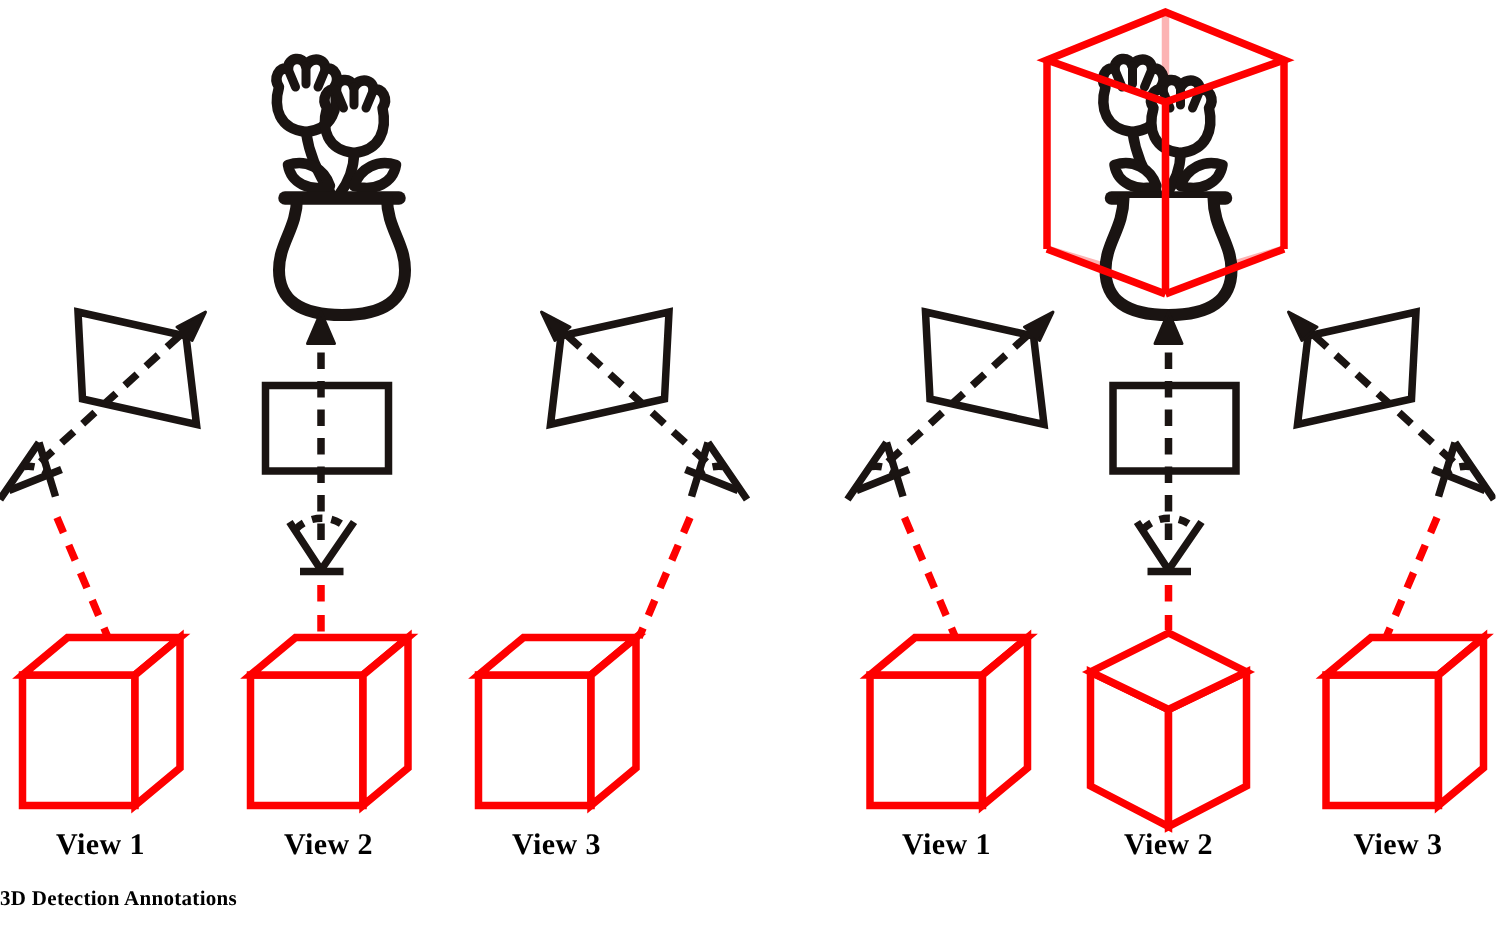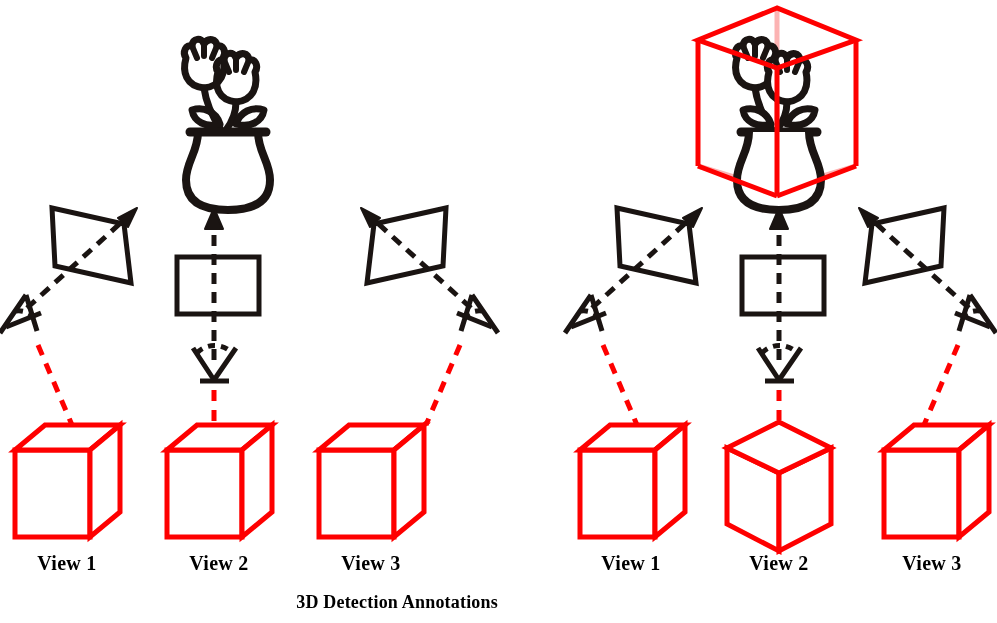--- a/index.html
+++ b/index.html
@@ -53,8 +53,8 @@
     width: 498px;
     left: 0;
     top: 592px;
-    text-align: right;
-    font-size: 18px;
+    text-align: left;
+    font-size: 14px;
     font-weight: bold;
     color: #000000;
     font-family: "Liberation Serif", "DejaVu Serif", serif;

